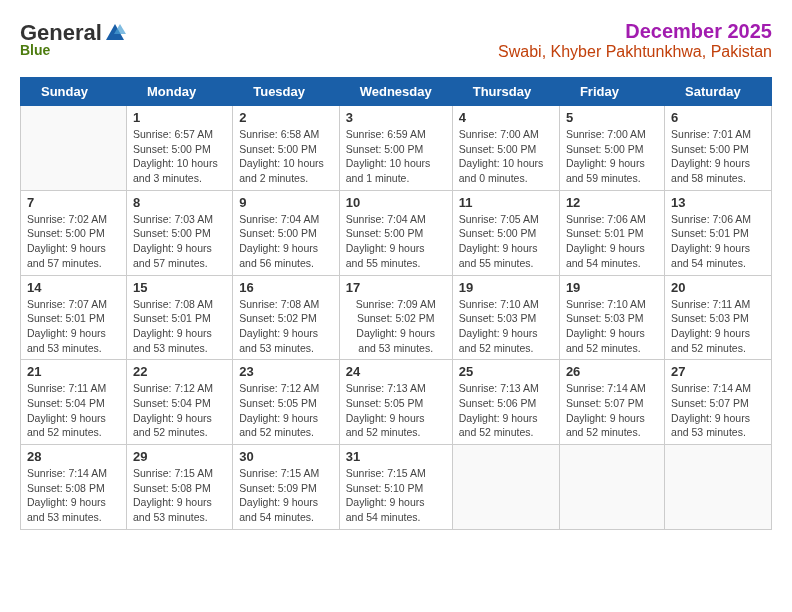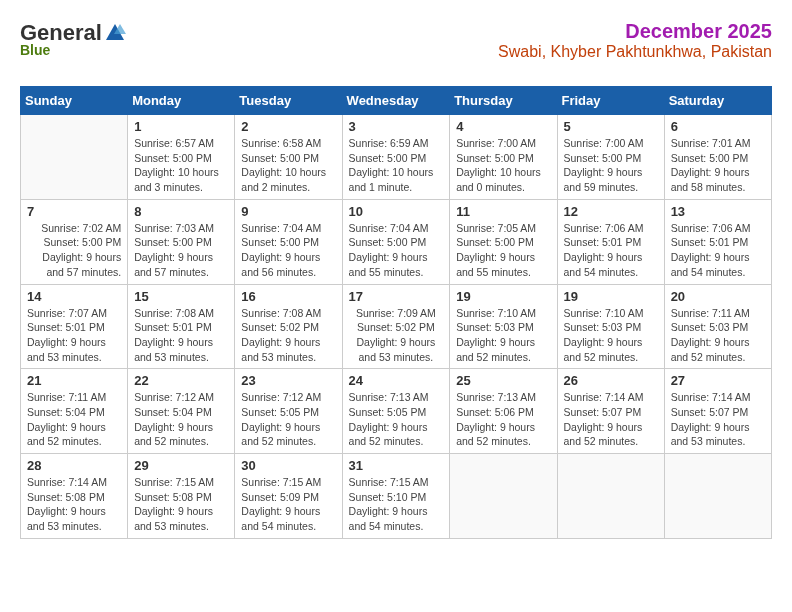--- a/index.html
+++ b/index.html
@@ -14,7 +14,7 @@
       display: flex;
       justify-content: space-between;
       align-items: flex-start;
-      margin-bottom: 25px;
+      margin-bottom: 16px;
     }
     .logo {
       display: flex;

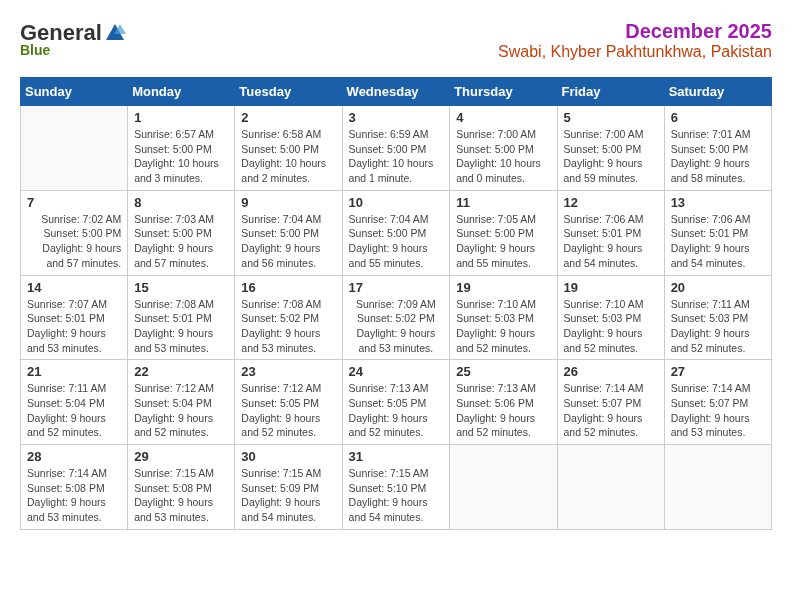--- a/index.html
+++ b/index.html
@@ -42,7 +42,7 @@
       background-color: #1a5fa8;
       color: #fff;
       text-align: left;
-      padding: 6px 4px;
+      padding: 6px 20px;
       font-size: 13px;
       border: 1px solid #1a5fa8;
     }

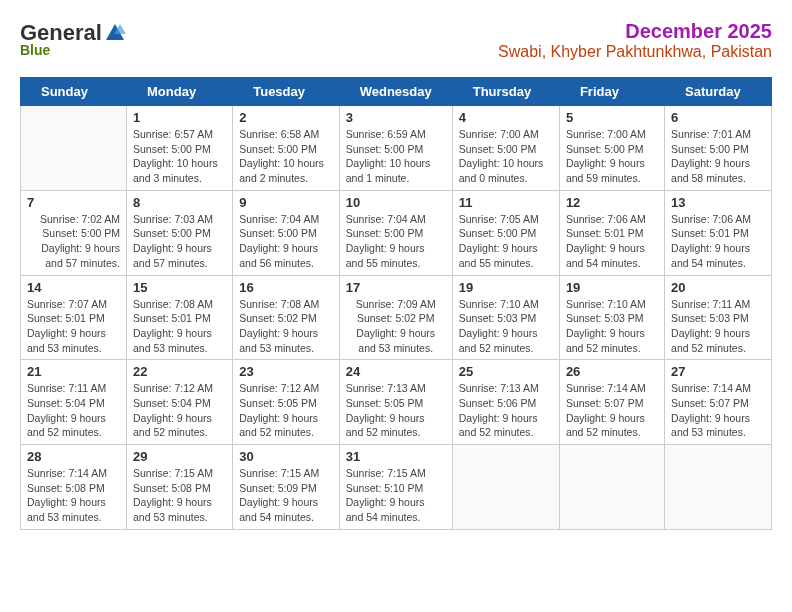--- a/index.html
+++ b/index.html
@@ -150,7 +150,7 @@
       <tr>
         <td>
           <div class="day-number">7</div>
-          <div class="day-info" style="white-space: pre-line; text-align: right;">Sunrise: 7:02 AM
+          <div class="day-info" style="white-space: pre-line;">Sunrise: 7:02 AM
 Sunset: 5:00 PM
 Daylight: 9 hours
 and 57 minutes.</div>

